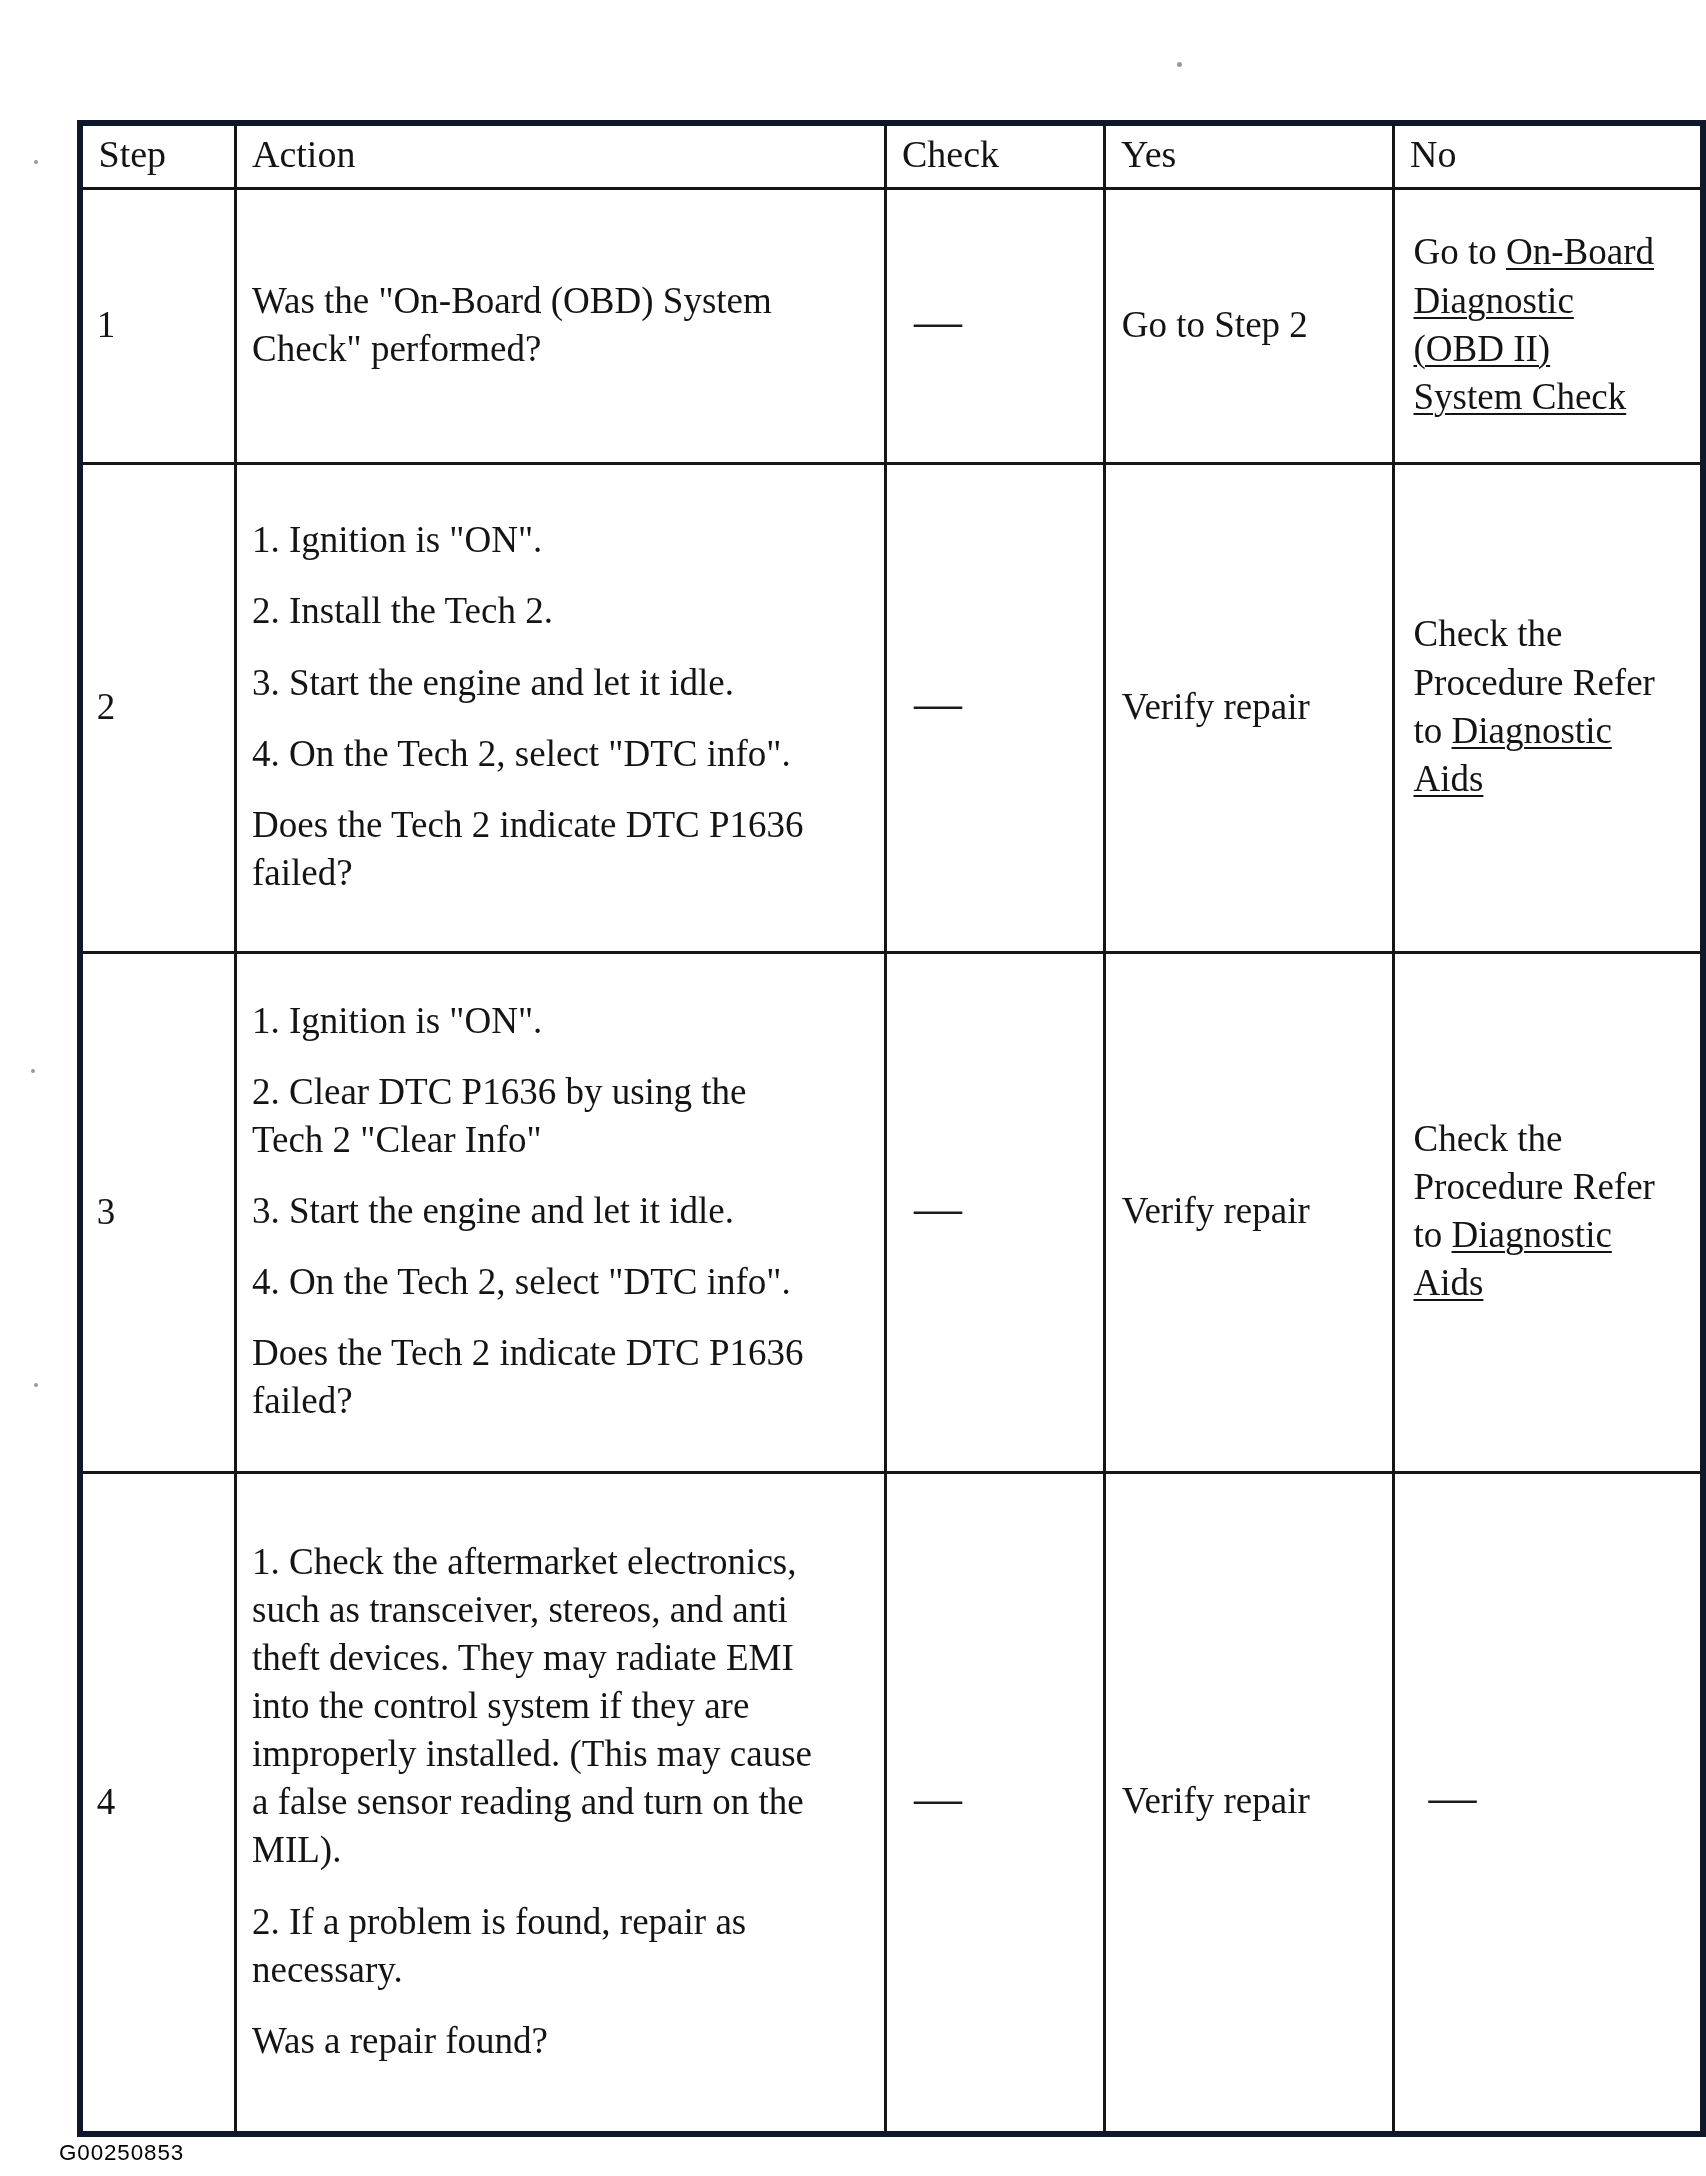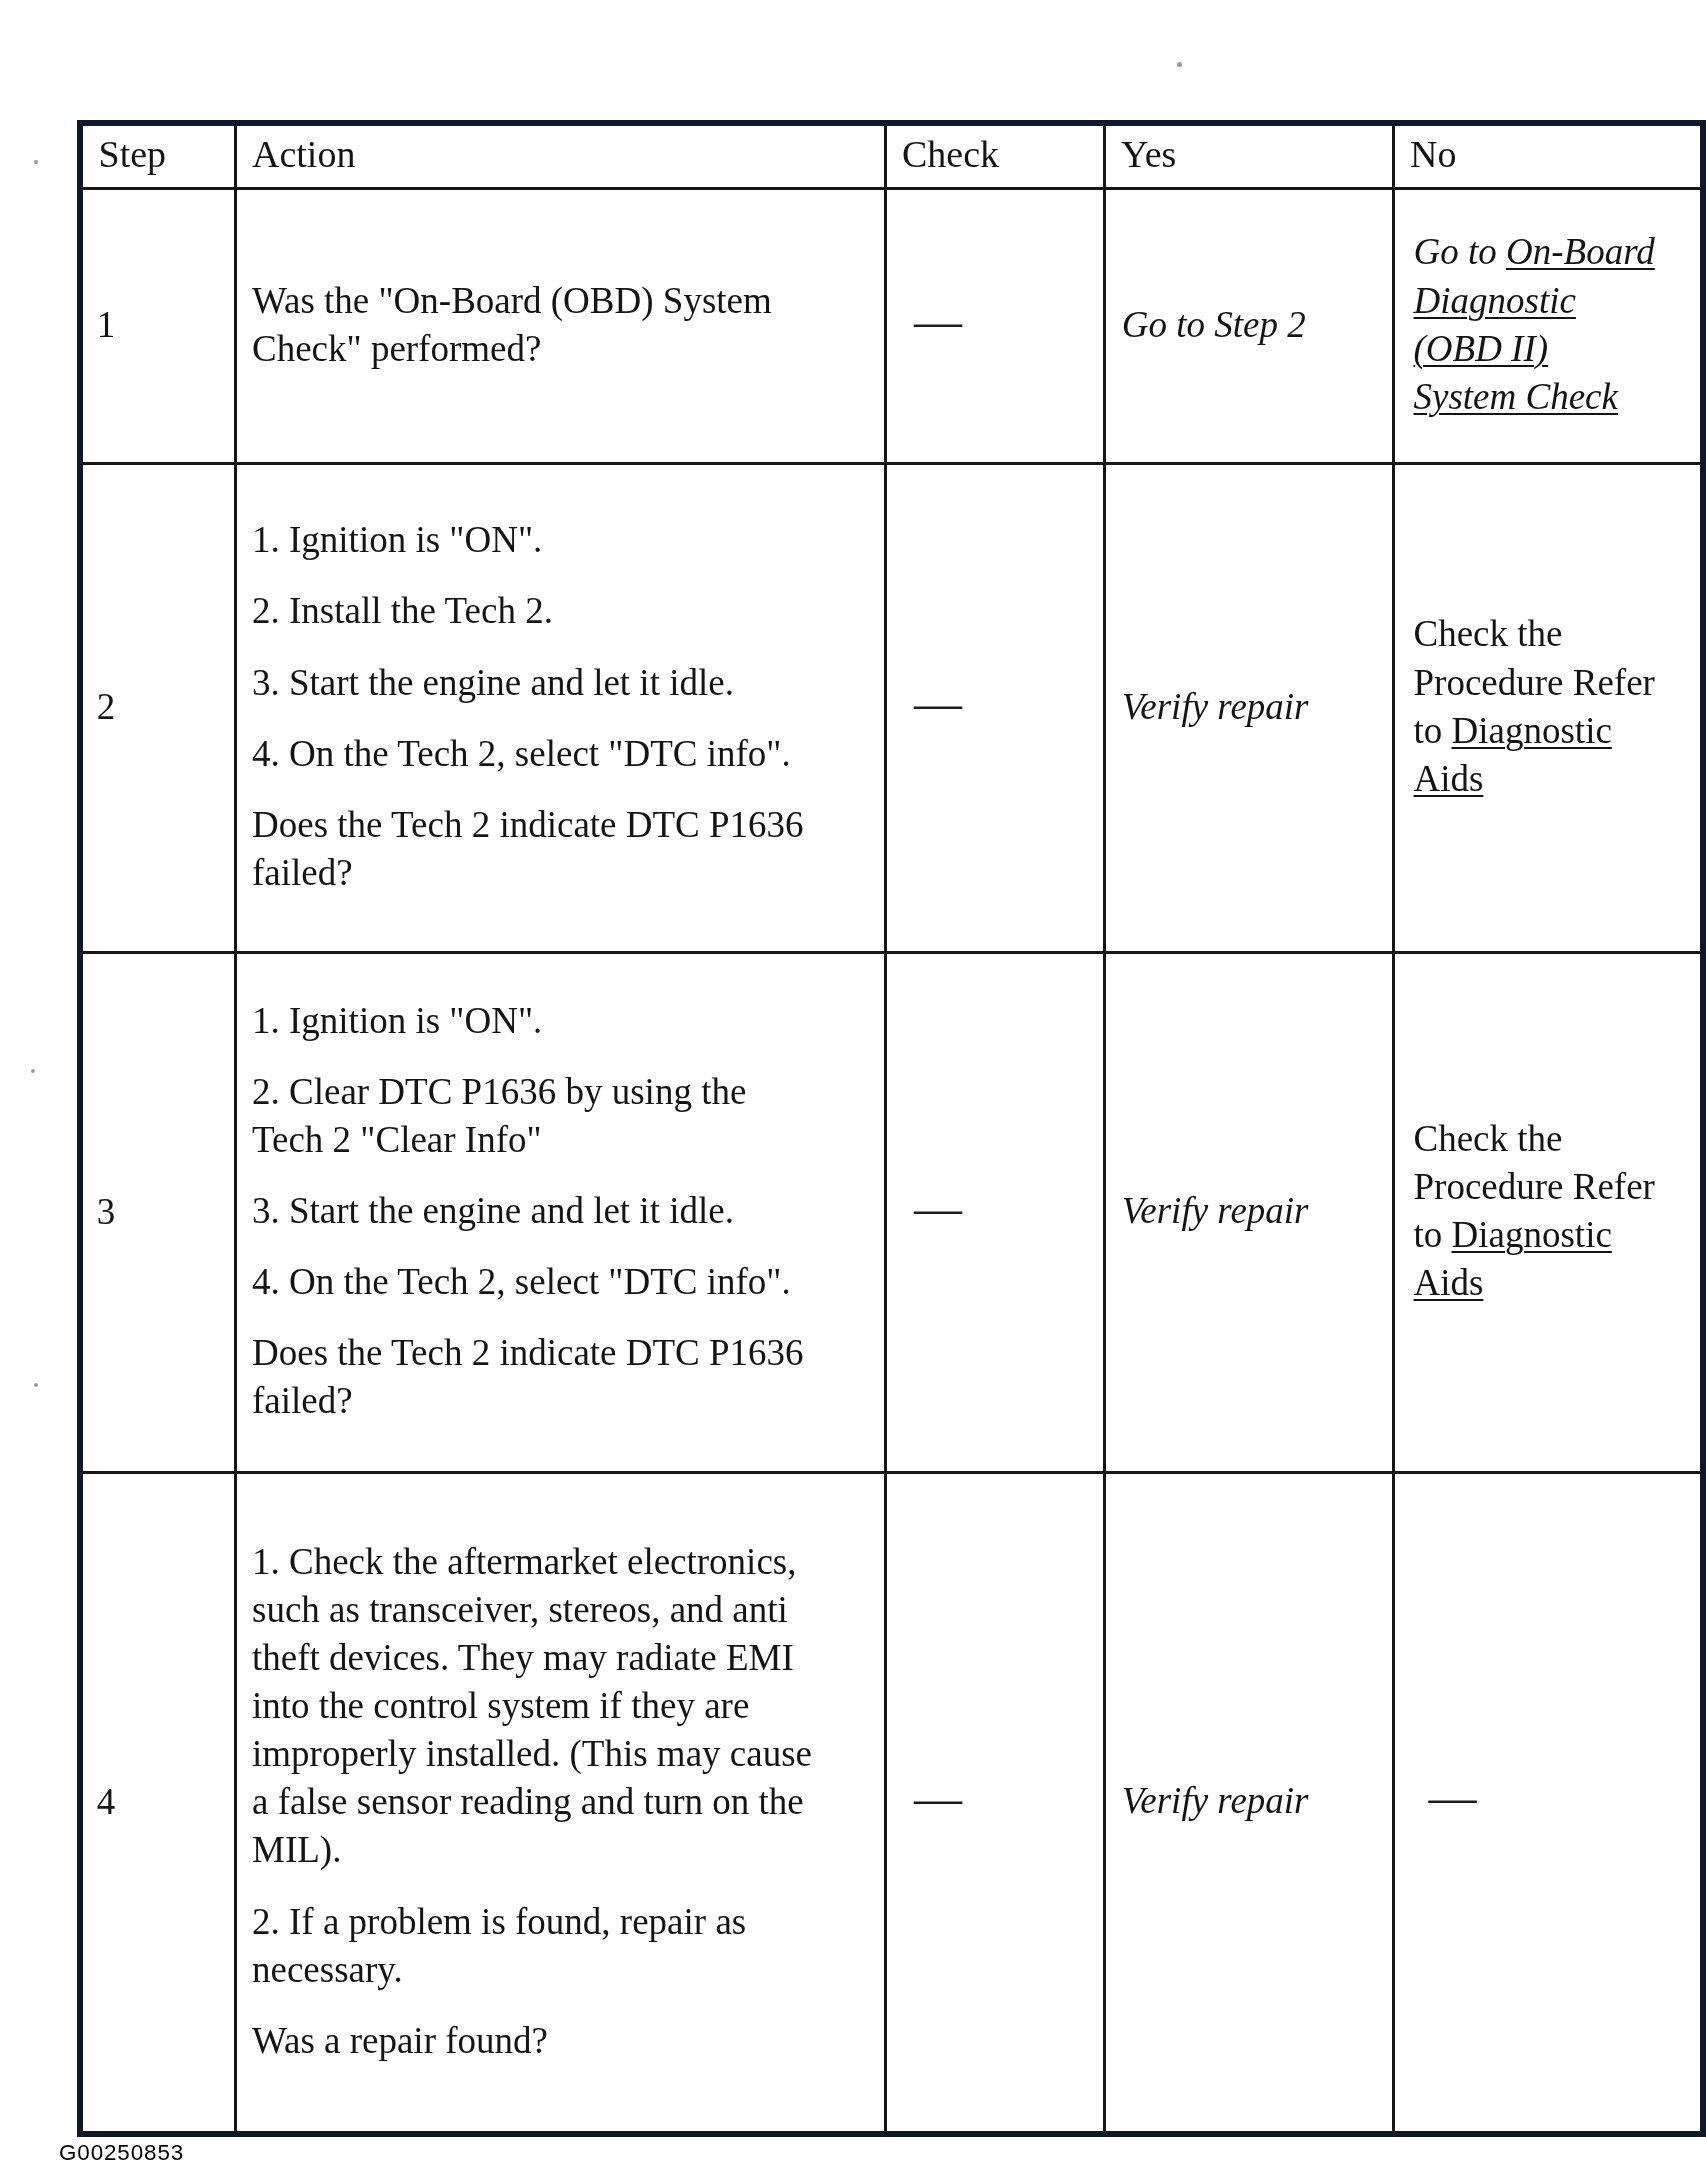--- a/index.html
+++ b/index.html
@@ -72,7 +72,7 @@
   .cell-no {
     padding: 12px 40px 13.8px 19px;
   }
-  .cell-no-top    { vertical-align: top; font-style: italic; }
+  .cell-no-top    { vertical-align: top; }
   .cell-no-bottom { vertical-align: bottom; }
   .cell-no-middle { vertical-align: middle; padding-left: 34px; }
 

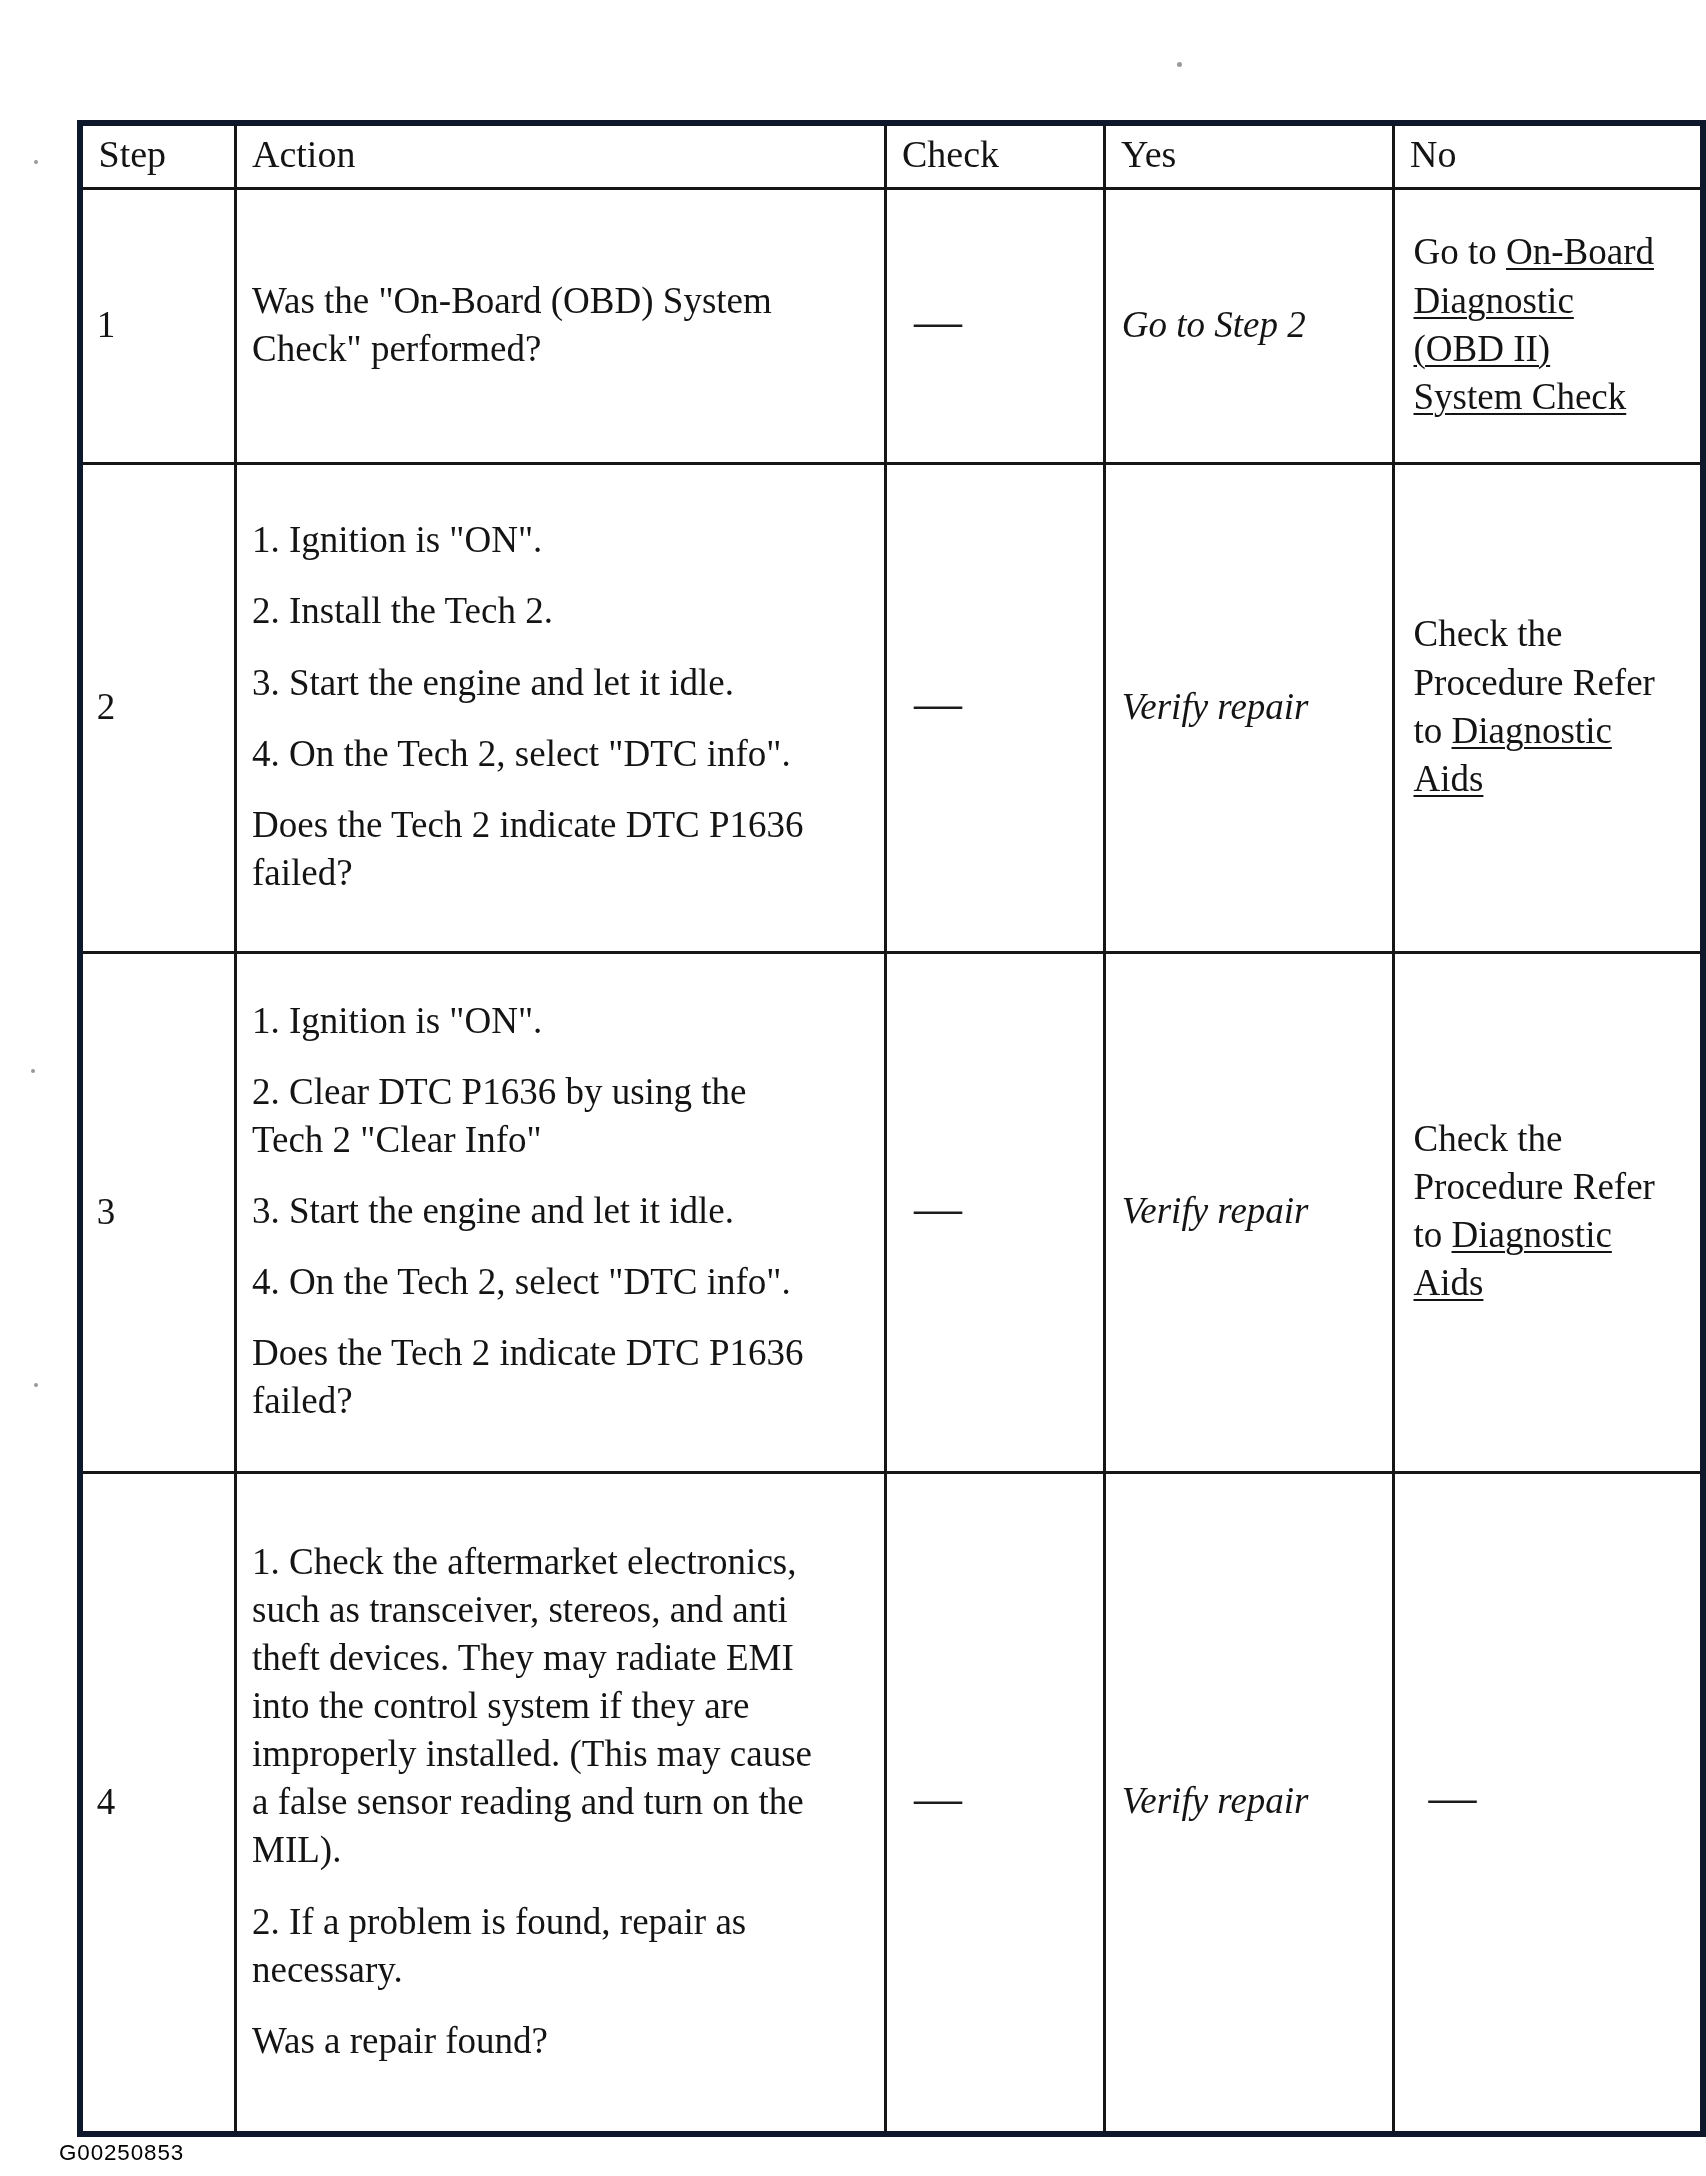--- a/index.html
+++ b/index.html
@@ -66,7 +66,6 @@
   .cell-yes {
     vertical-align: bottom;
     padding: 12px 12px 13.8px 16.3px;
-    font-style: italic;
   }
 
   .cell-no {

